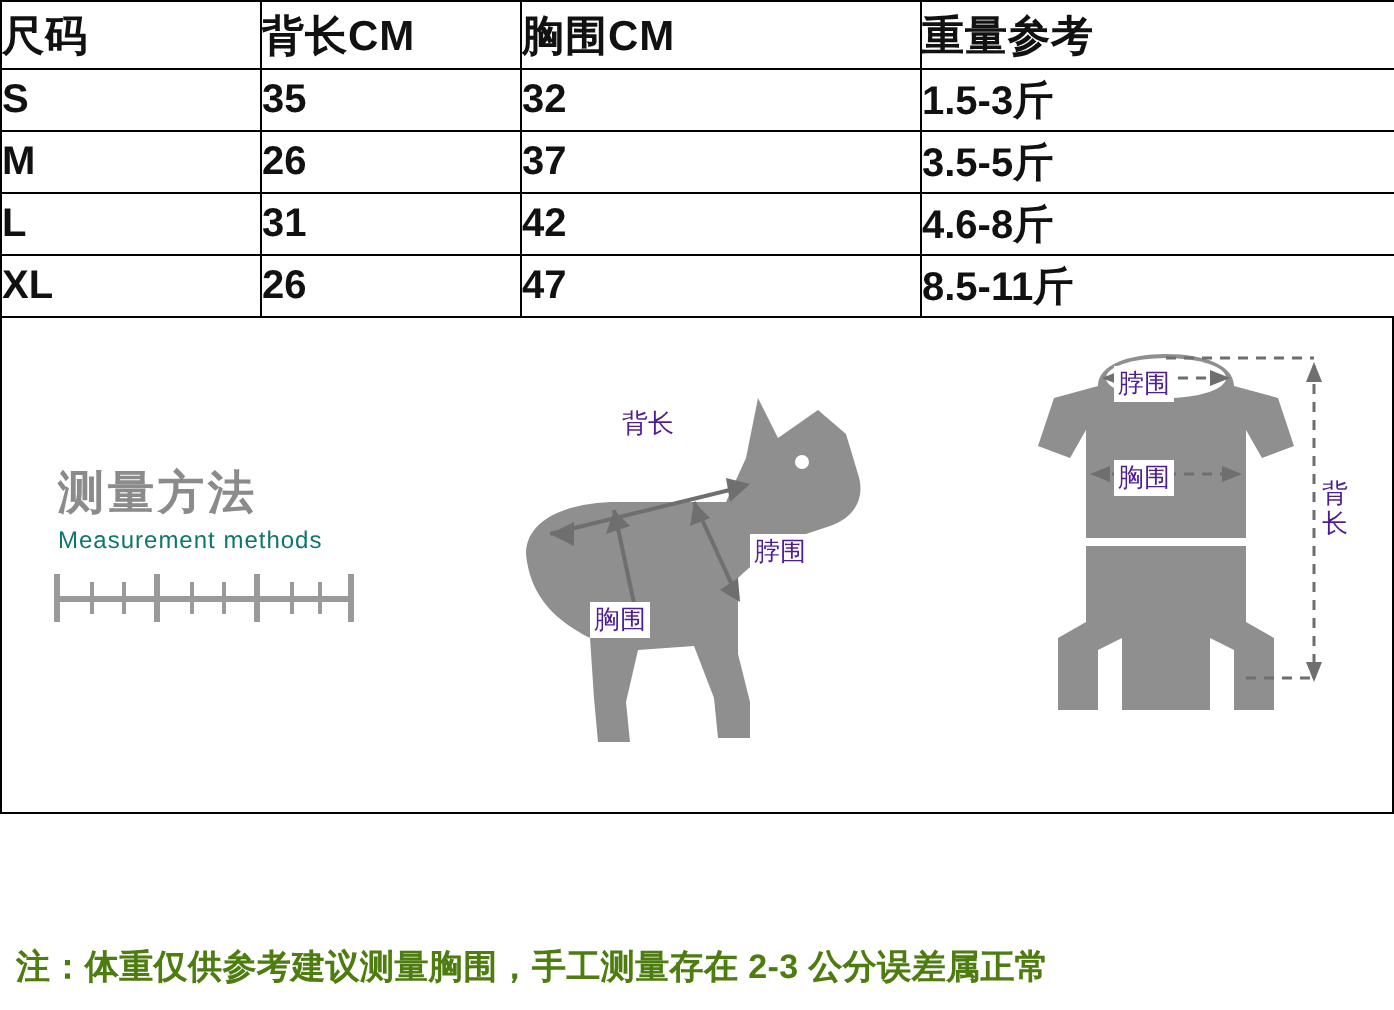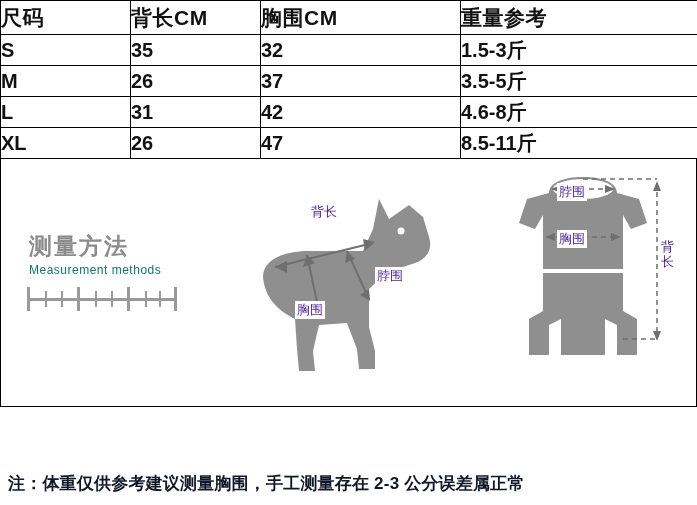--- a/index.html
+++ b/index.html
@@ -132,7 +132,7 @@
     font-size: 17px;
     font-weight: bold;
     letter-spacing: 0.2px;
-    color: #0f172a;
+    color: #4d7c0f;
   }
 </style>
 </head>

